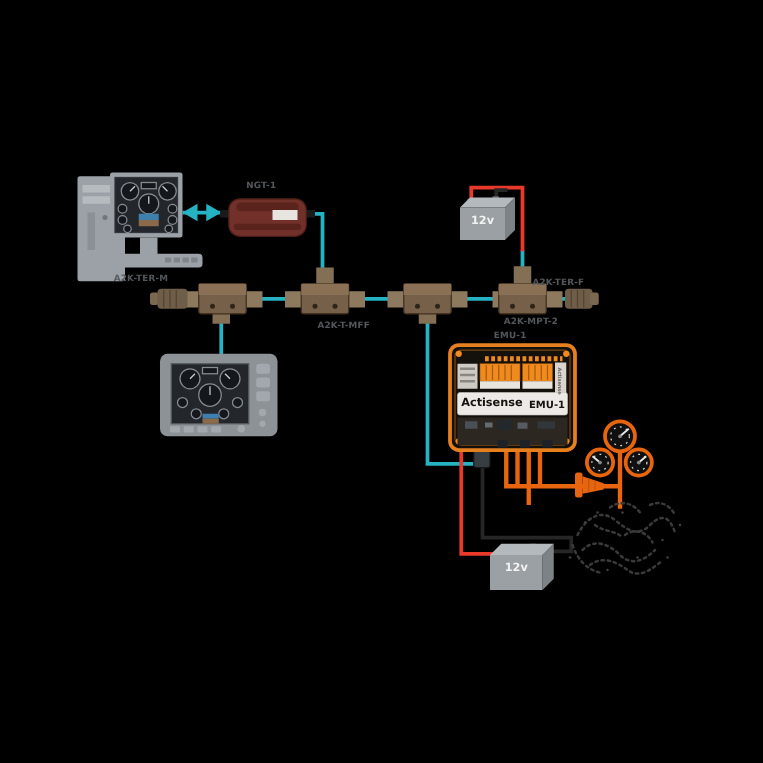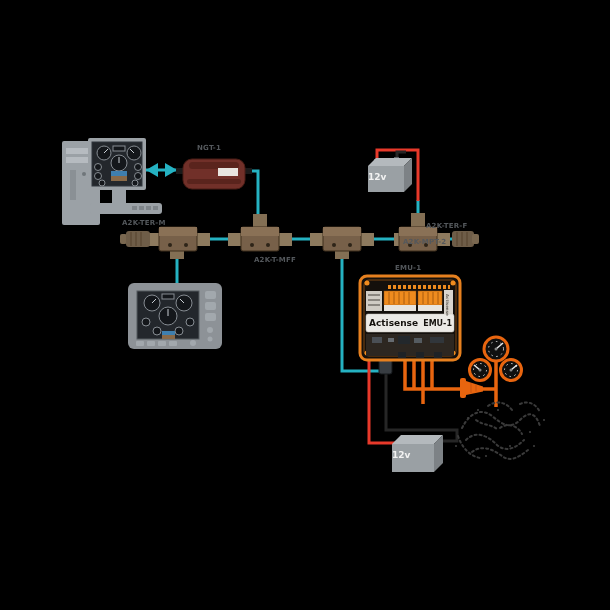--- a/index.html
+++ b/index.html
@@ -9,7 +9,7 @@
   .lbl{position:absolute;z-index:2;font:700 7px "DejaVu Sans",sans-serif;
        color:var(--label_text,#54585c);letter-spacing:.2px;white-space:nowrap;}
   .batt-lbl{position:absolute;z-index:2;font:700 9px "DejaVu Sans",sans-serif;
-       color:#f2f2f2;text-align:left;white-space:nowrap;}
+       color:#f2f2f2;text-align:center;white-space:nowrap;}
   .emu-brand{position:absolute;z-index:2;font:700 9px "DejaVu Sans",sans-serif;color:#16120e;}
   .emu-model{position:absolute;z-index:2;font:700 8px "DejaVu Sans",sans-serif;color:#16120e;text-align:right;}
   .emu-side{position:absolute;z-index:2;font:700 4px "DejaVu Sans",sans-serif;color:#6a665f;

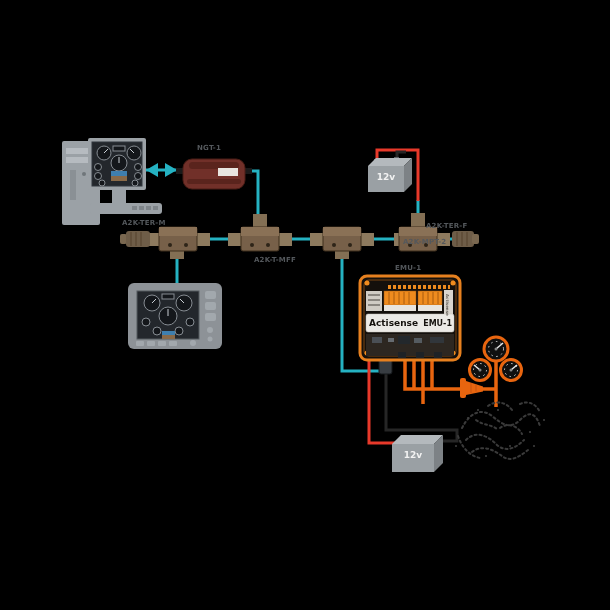--- a/index.html
+++ b/index.html
@@ -297,7 +297,7 @@
 </svg>
 
   <div class="lbl" style="left:197px;top:144px">NGT-1</div>
-  <div class="lbl" style="left:122px;top:219px">A2K-TER-M</div>
+  <div class="lbl" style="left:91px;top:219px">A2K-TER-M</div>
   <div class="lbl" style="left:254px;top:256px">A2K-T-MFF</div>
   <div class="lbl" style="left:426px;top:222px">A2K-TER-F</div>
   <div class="lbl" style="left:403px;top:238px">A2K-MPT-2</div>

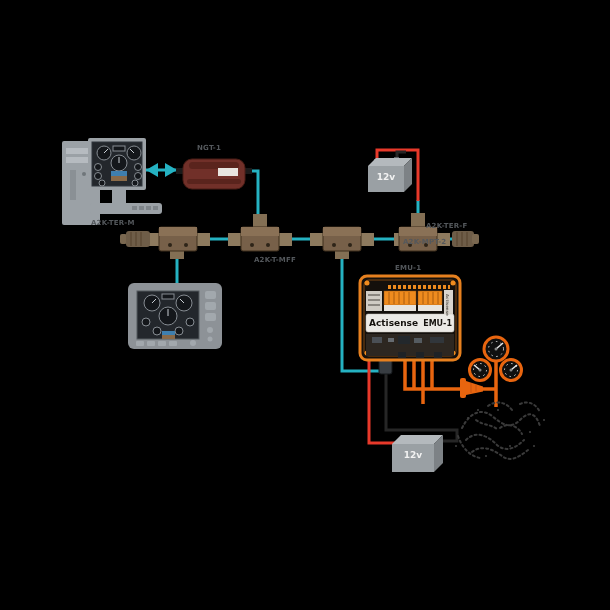--- a/index.html
+++ b/index.html
@@ -300,7 +300,7 @@
   <div class="lbl" style="left:91px;top:219px">A2K-TER-M</div>
   <div class="lbl" style="left:254px;top:256px">A2K-T-MFF</div>
   <div class="lbl" style="left:426px;top:222px">A2K-TER-F</div>
-  <div class="lbl" style="left:403px;top:238px">A2K-MPT-2</div>
+  <div class="lbl" style="left:403px;top:253px">A2K-MPT-2</div>
   <div class="lbl" style="left:395px;top:264px">EMU-1</div>
   <div class="batt-lbl" style="left:368px;top:172px;width:36px">12v</div>
   <div class="batt-lbl" style="left:392px;top:450px;width:42px">12v</div>

